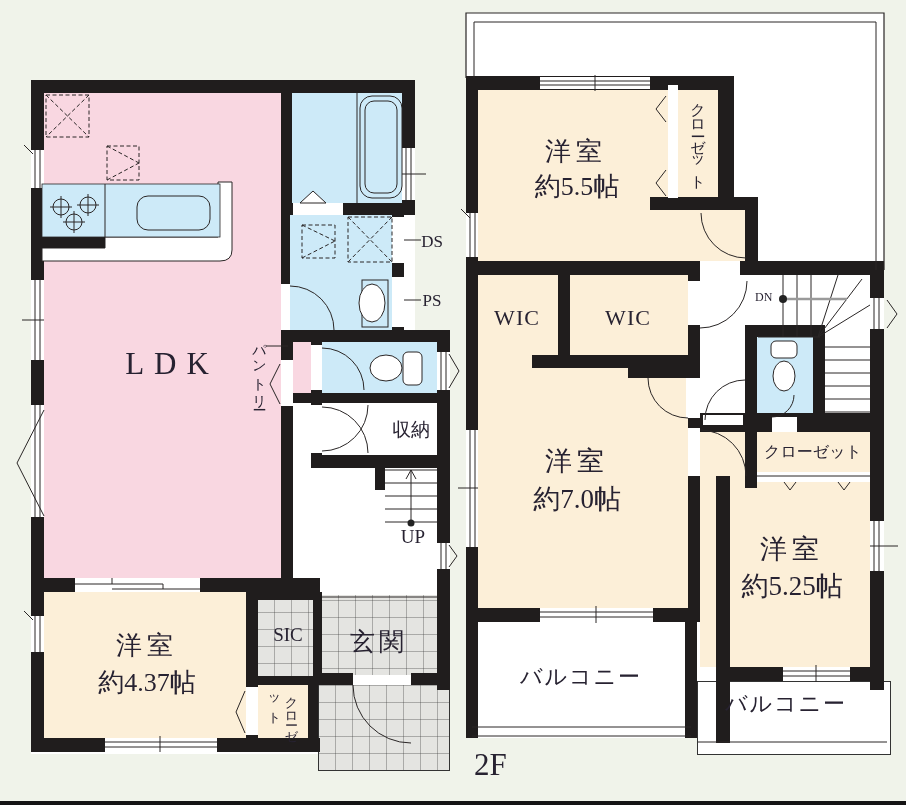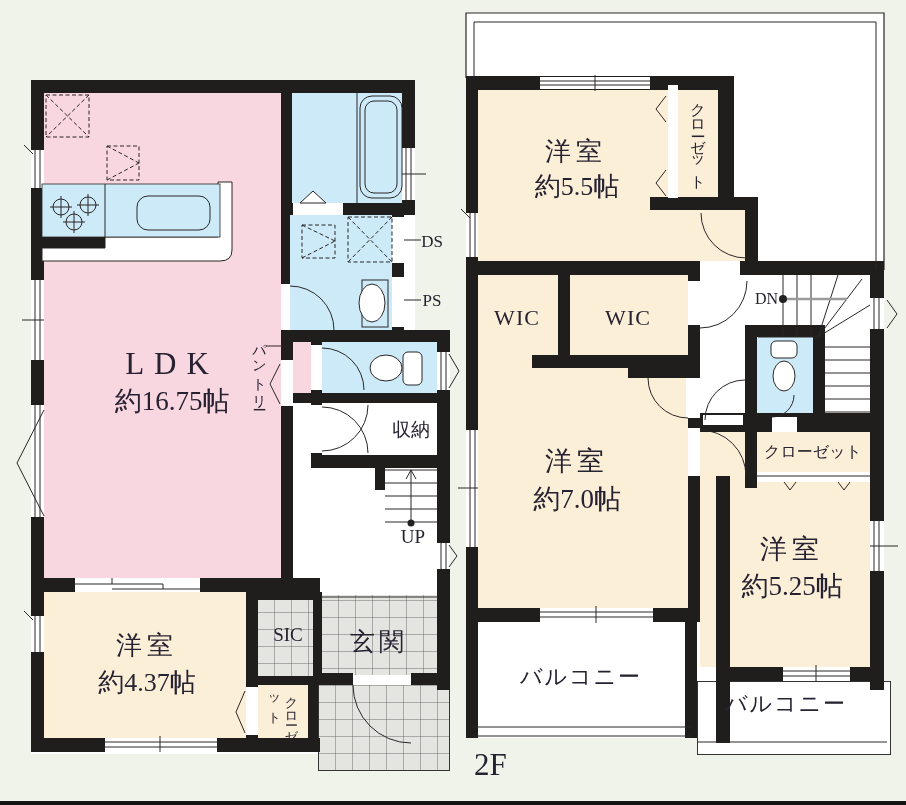--- a/index.html
+++ b/index.html
@@ -288,7 +288,7 @@
   <div class="label" style="left:813px;top:452px;font-size:16px">クローゼット</div>
   <div class="label" style="left:581px;top:677px;font-size:22px;letter-spacing:2px">バルコニー</div>
   <div class="label" style="left:786px;top:704px;font-size:22px;letter-spacing:2px">バルコニー</div>
-  <div class="tl" style="left:755px;top:291px;font-size:16px">DN</div>
+  <div class="tl" style="left:755px;top:291px;font-size:12px">DN</div>
   <div class="tl" style="left:474px;top:749px;font-size:31px">2F</div>
 
   <div class="abs" style="left:0;top:801px;width:906px;height:4px;background:#141414"></div>

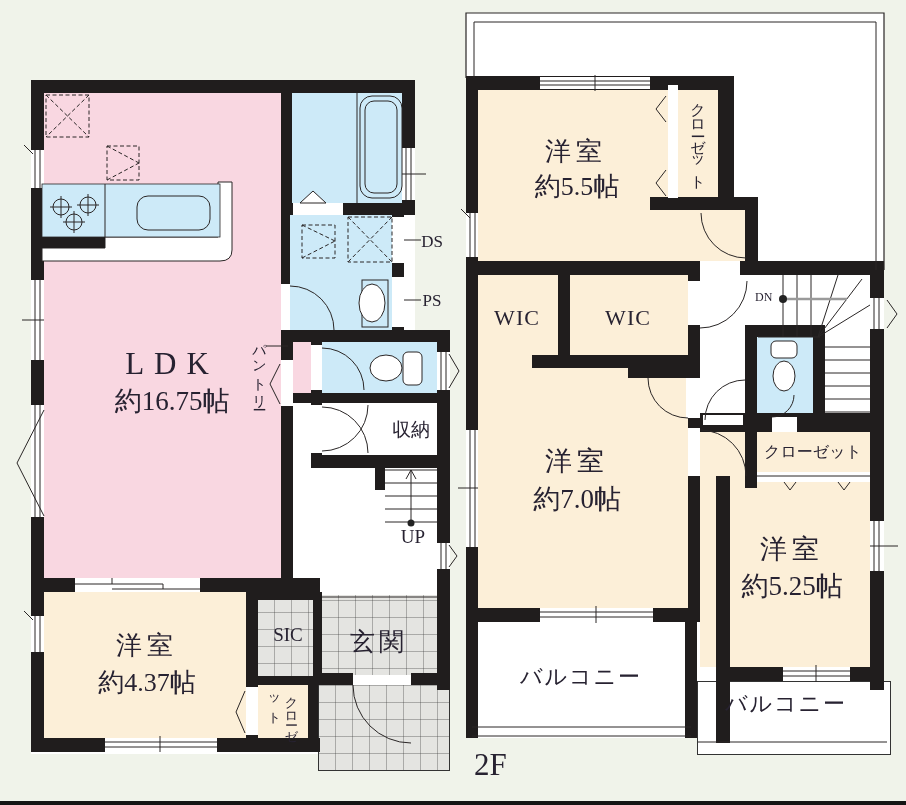--- a/index.html
+++ b/index.html
@@ -263,7 +263,6 @@
   </svg>
 
   <div class="label" style="left:172px;top:363px;font-size:31px;letter-spacing:10px">LDK</div>
-  <div class="label" style="left:172px;top:401px;font-size:27px">約16.75帖</div>
   <div class="vtext" style="left:251px;top:334px;height:88px;font-size:14px">パントリー</div>
   <div class="label" style="left:411px;top:429px;font-size:19px">収納</div>
   <div class="label" style="left:413px;top:536px;font-size:19px">UP</div>

